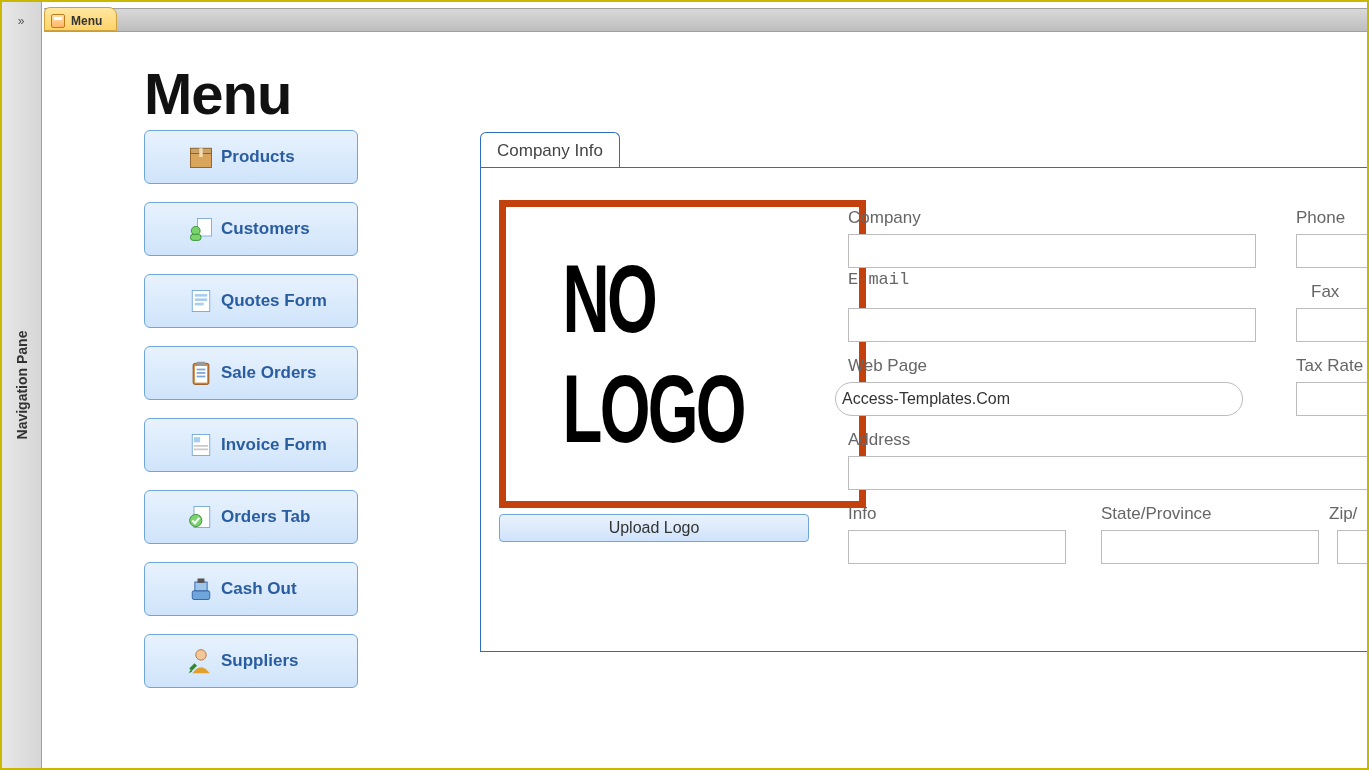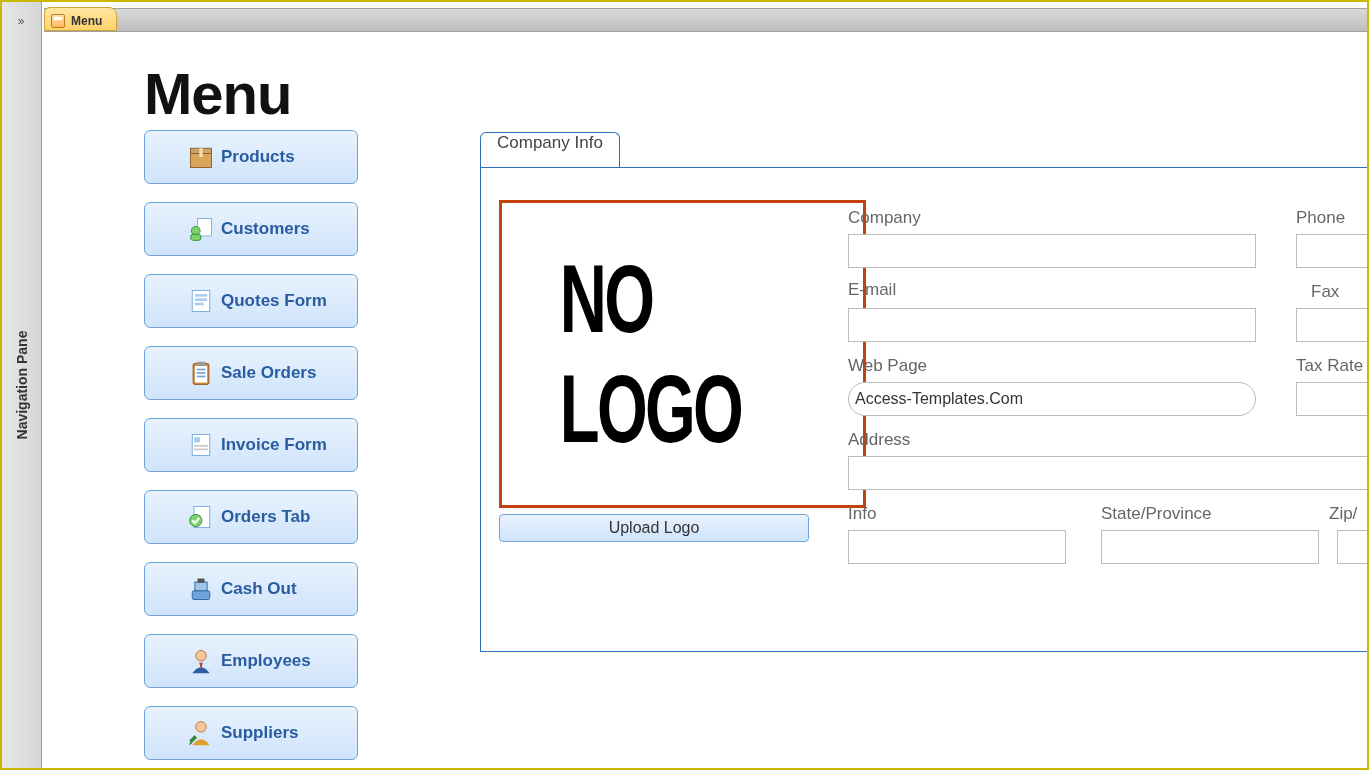--- a/index.html
+++ b/index.html
@@ -82,7 +82,7 @@
   }
   .ci-tab {
     position: absolute; top: 0; left: 0; height: 36px;
-    padding: 0 16px 0 16px;
+    padding: 8px 16px 0 16px;
     border: 1px solid #2f6dc0; border-bottom: 1px solid #fff;
     border-top-left-radius: 6px; border-top-right-radius: 6px;
     background: #fff; font-size: 17px; color: #444;

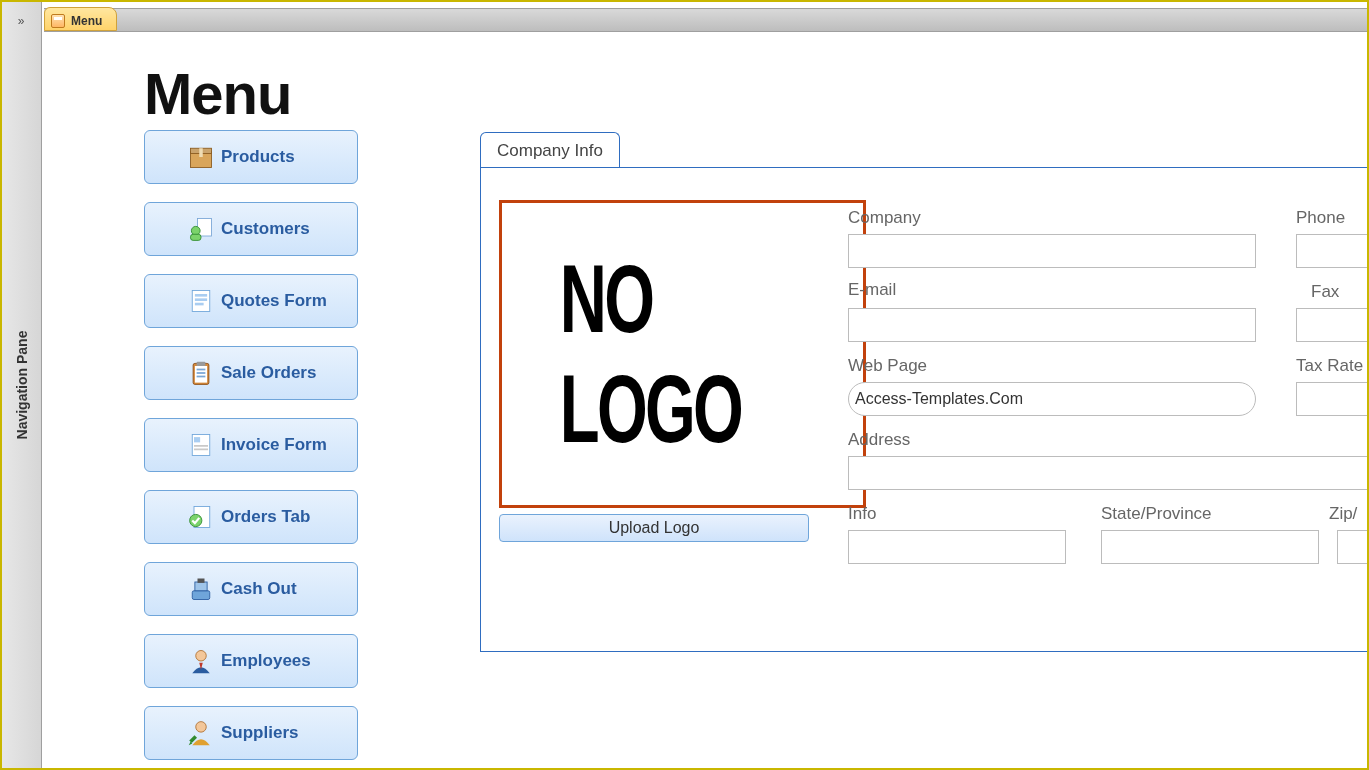--- a/index.html
+++ b/index.html
@@ -95,7 +95,7 @@
   
   .logo-box {
     position: absolute; left: 18px; top: 32px; width: 367px; height: 308px;
-    border: 3px solid #c2410c; display:flex; align-items:center; justify-content:center;
+    border: 7px solid #c2410c; display:flex; align-items:center; justify-content:center;
   }
   .logo-text {
     font-family: "Arial Narrow","Impact",sans-serif;

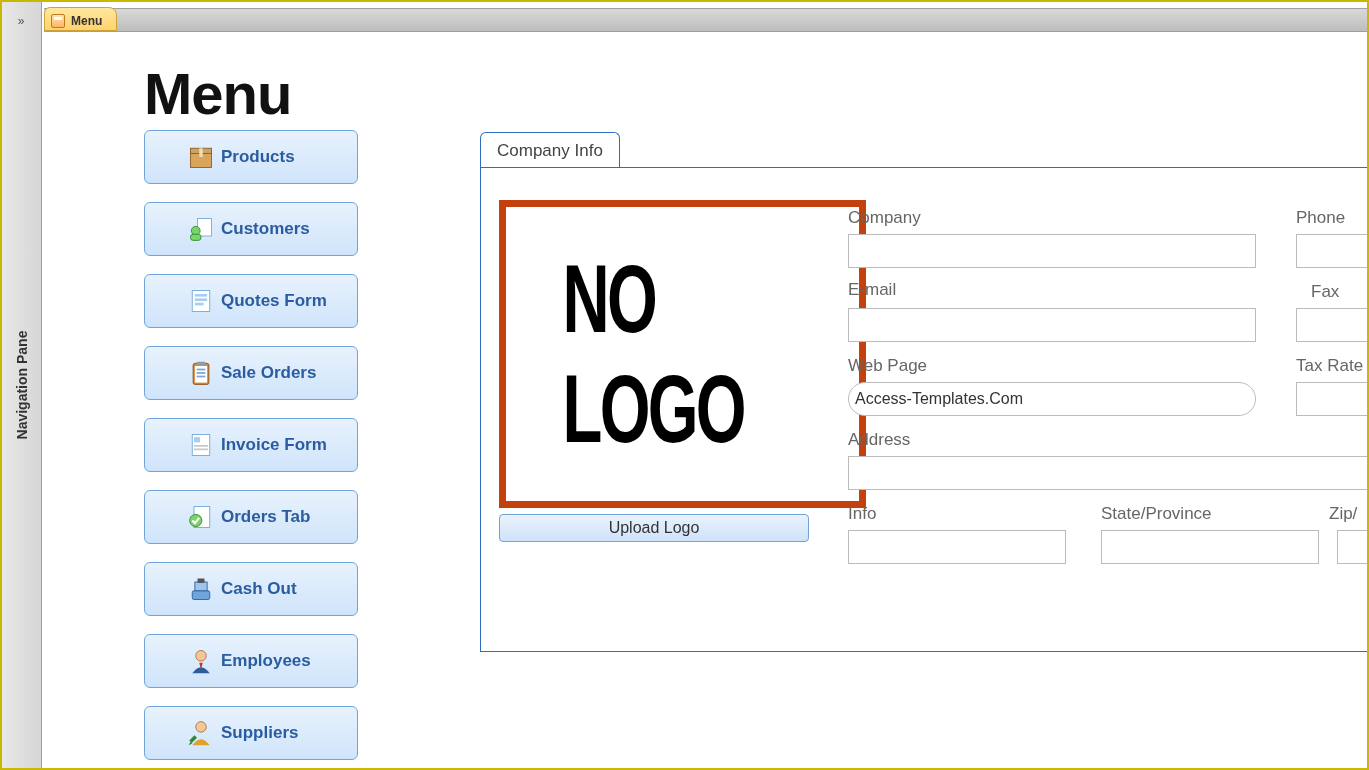--- a/index.html
+++ b/index.html
@@ -120,7 +120,7 @@
   
   .l-company { left:367px; top:40px; }
   .i-company { left:367px; top:66px; width:408px; }
-  .l-email   { left:367px; top:112px; }
+  .l-email   { left:367px; top:102px;font-family:Liberation Mono, monospace; }
   .i-email   { left:367px; top:140px; width:408px; }
   .l-web     { left:367px; top:188px; }
   .i-web     { left:367px; top:214px; width:408px;border-radius:17px; }

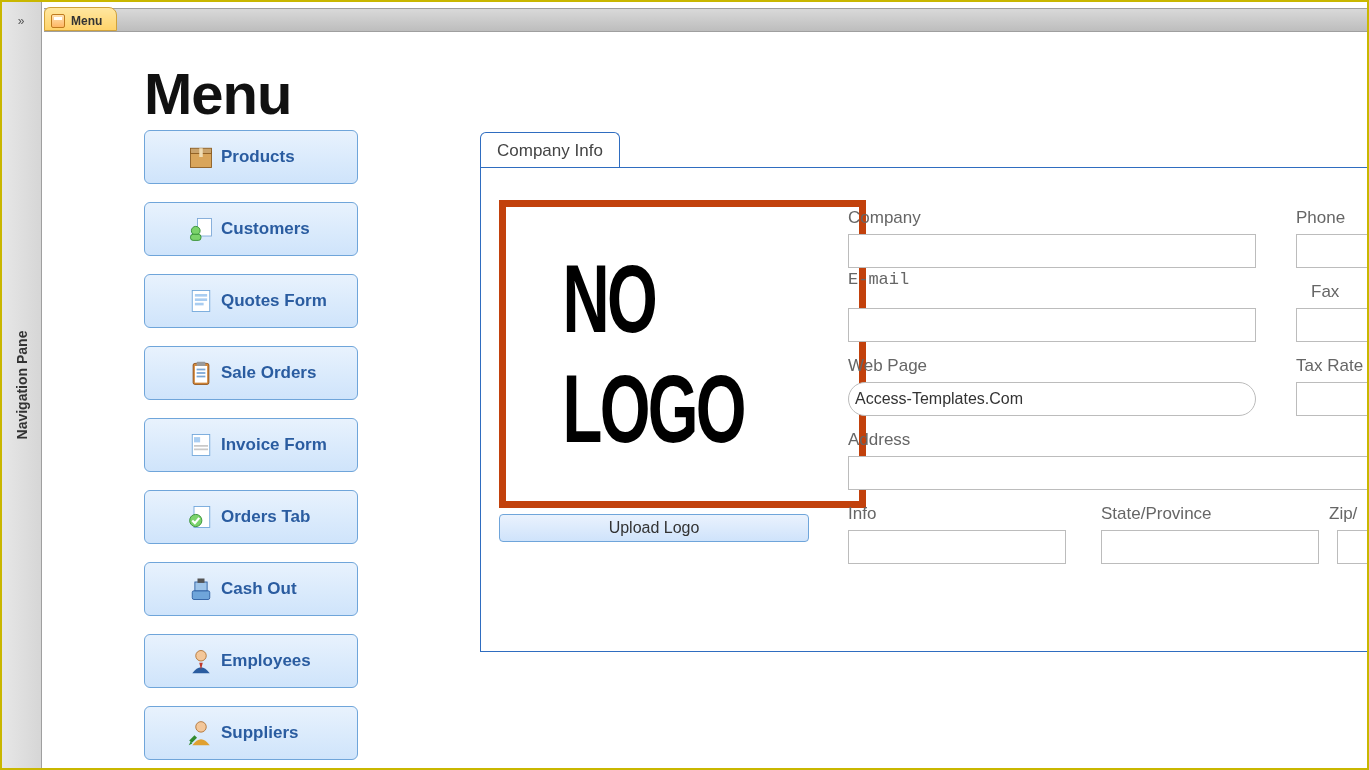--- a/index.html
+++ b/index.html
@@ -123,7 +123,7 @@
   .l-email   { left:367px; top:102px;font-family:Liberation Mono, monospace; }
   .i-email   { left:367px; top:140px; width:408px; }
   .l-web     { left:367px; top:188px; }
-  .i-web     { left:367px; top:214px; width:408px;border-radius:17px; }
+  .i-web     { left:354px; top:214px; width:408px;border-radius:17px; }
   .l-address { left:367px; top:262px;text-align:right; }
   .i-address { left:367px; top:288px; width:560px; }
   .l-city    { left:367px; top:336px; }

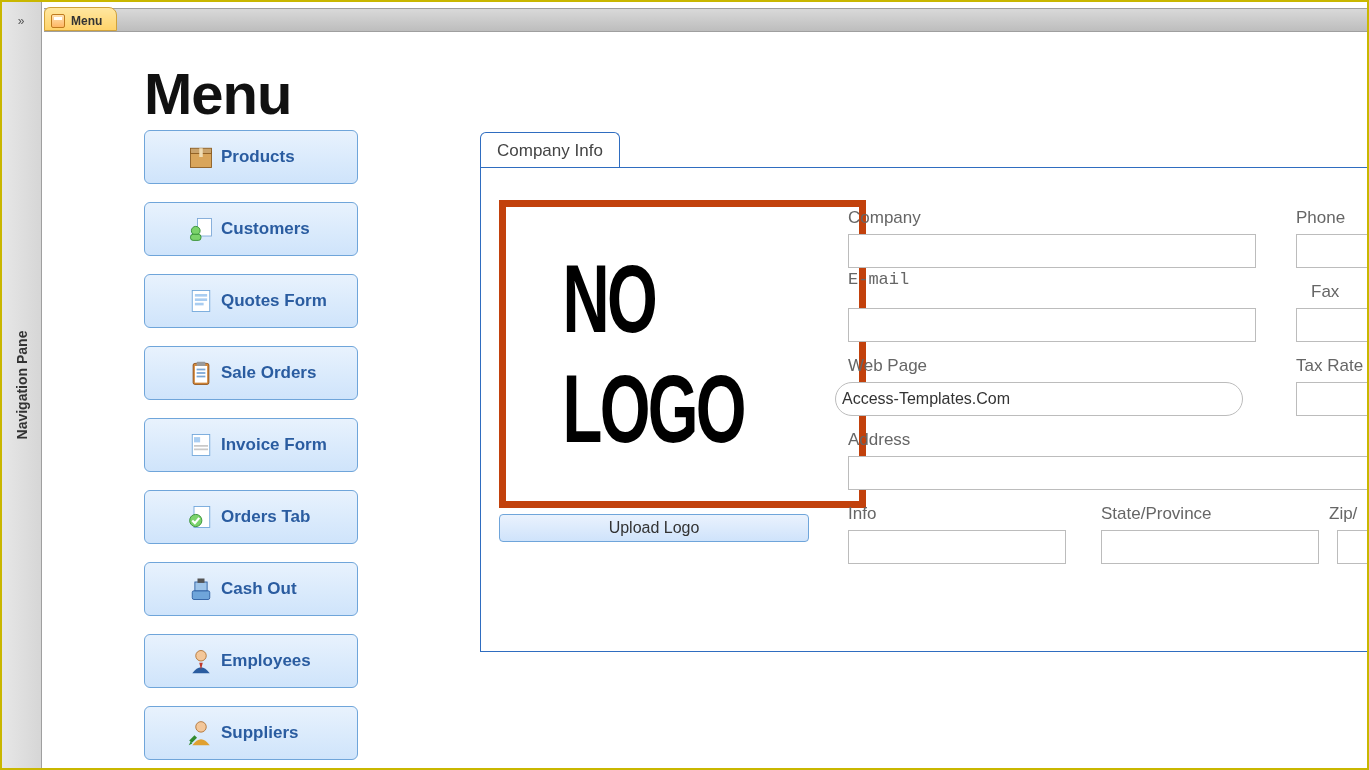--- a/index.html
+++ b/index.html
@@ -244,16 +244,6 @@
       <span>Cash Out</span>
     </div>
 
-    <div class="menu-btn">
-      <span class="mi">
-        <svg viewBox="0 0 32 32">
-            <circle cx="16" cy="10" r="6" fill="#f3c79a" stroke="#b07030"></circle>
-            <path d="M6 30 q10 -14 20 0 z" fill="#2a5ca0"></path>
-            <path d="M14 18 l2 8 l2 -8 z" fill="#c0392b"></path>
-          </svg>
-      </span>
-      <span>Employees</span>
-    </div>
 
     <div class="menu-btn">
       <span class="mi">

